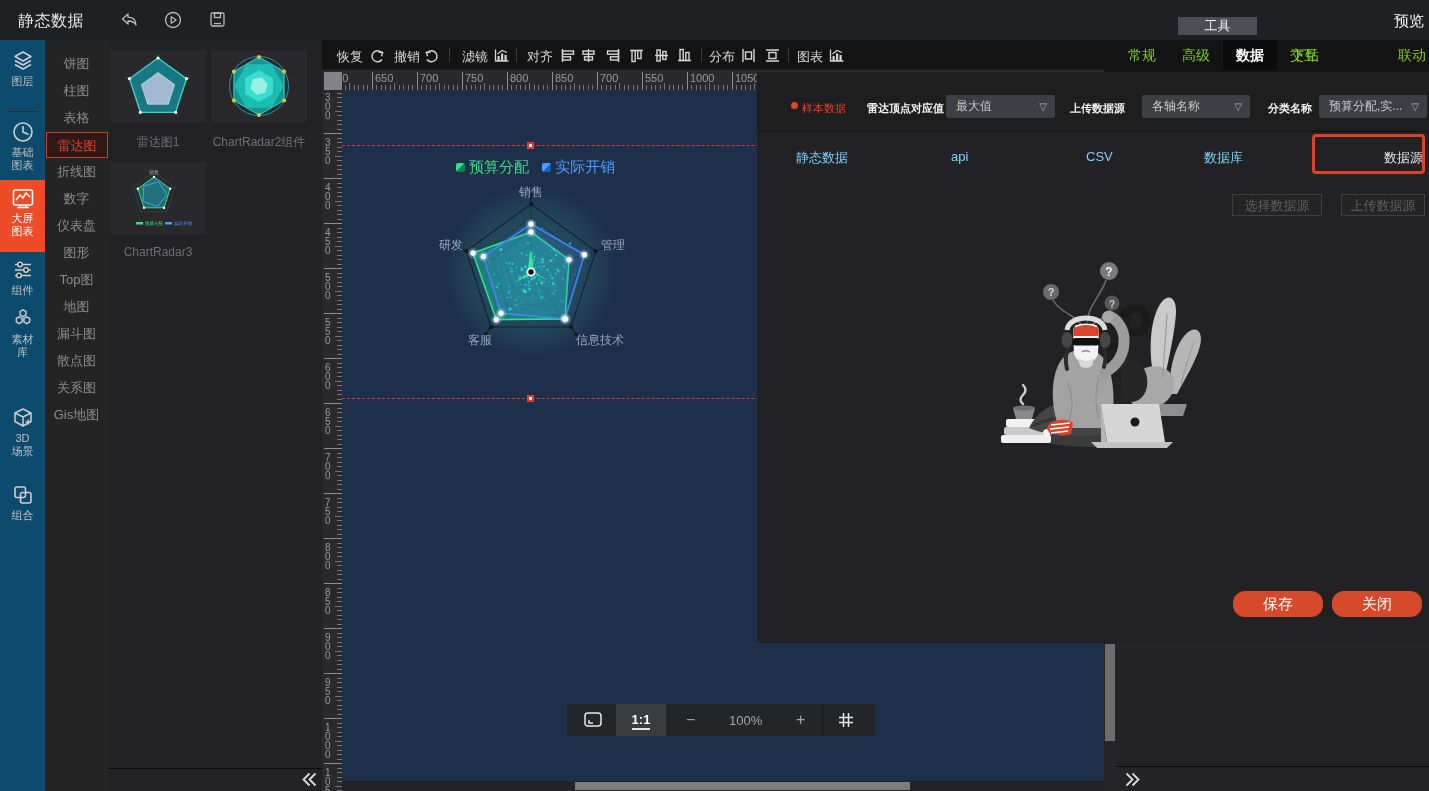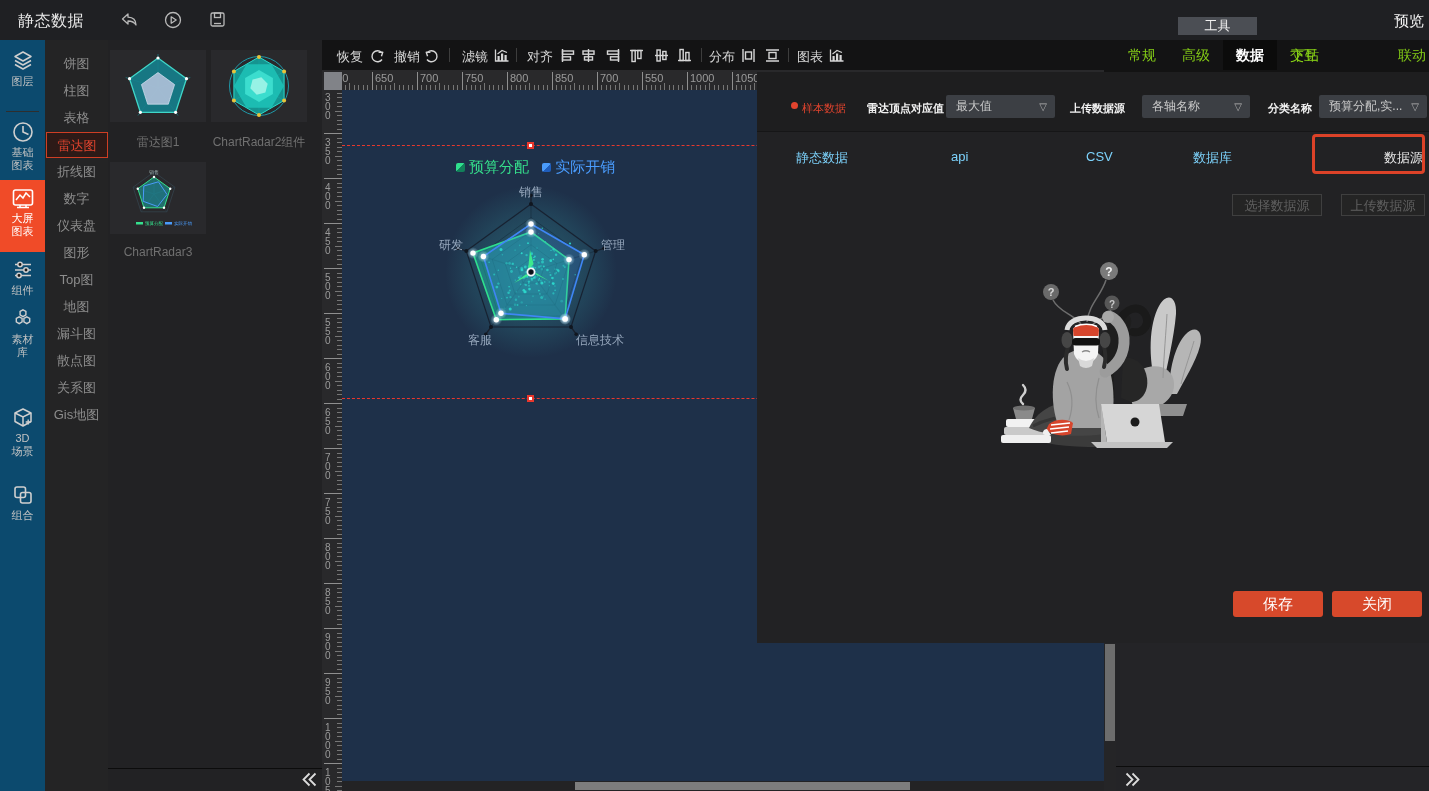--- a/index.html
+++ b/index.html
@@ -1021,7 +1021,7 @@
   <div class="stab" style="left:39px">静态数据</div>
   <div class="stab" style="left:194px">api</div>
   <div class="stab" style="left:329px">CSV</div>
-  <div class="stab" style="left:436px">数据库</div>
+  <div class="stab" style="left:447px">数据库</div>
   <div class="stab sel" style="left:627px">数据源</div>
   <div id="redbox"></div>
   <div class="gbtn" style="left:475px;width:90px">选择数据源</div>

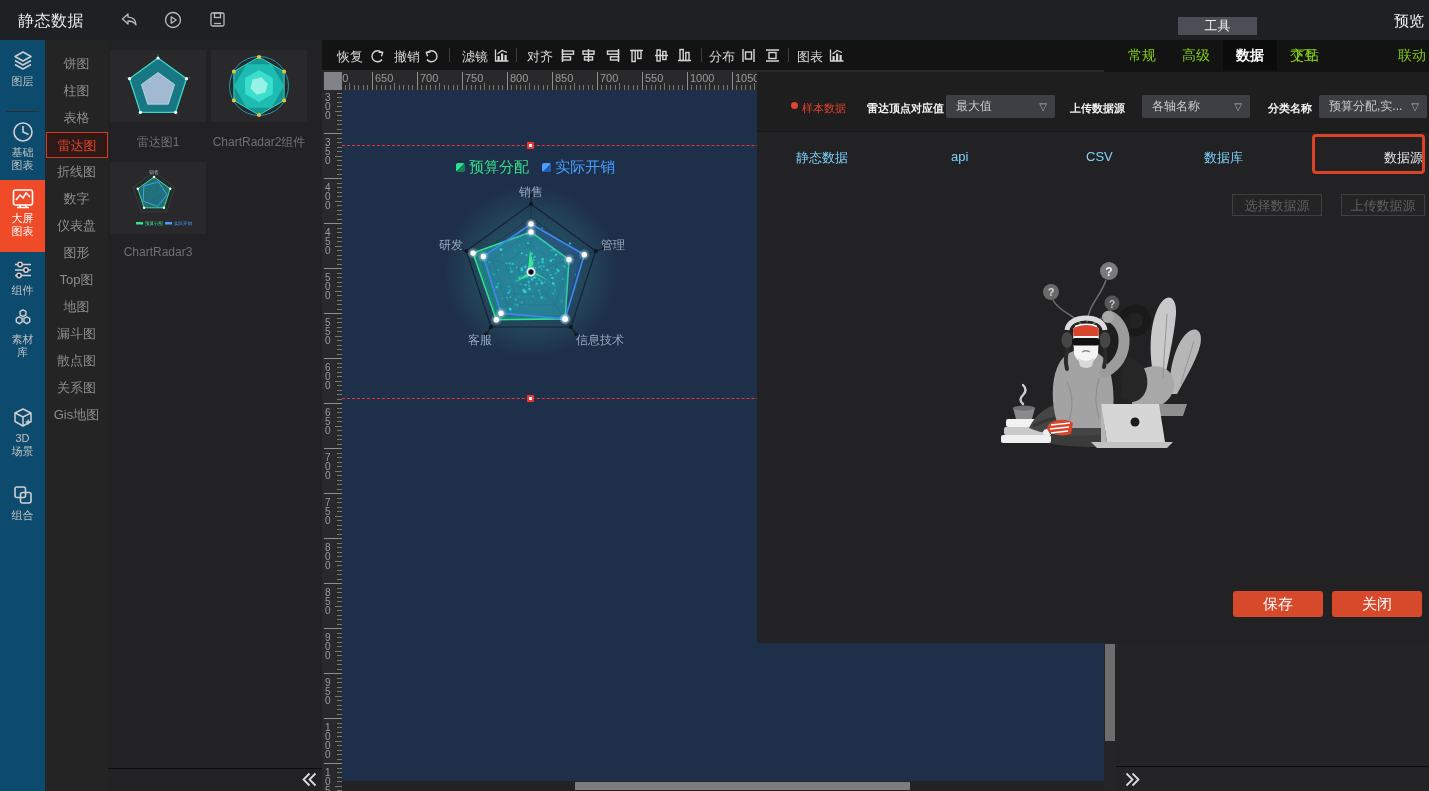--- a/index.html
+++ b/index.html
@@ -74,7 +74,7 @@
 .stab.sel{color:#e9e9e9}
 #redbox{position:absolute;left:555px;top:62px;width:113px;height:40px;border:3px solid #dc4228;border-radius:4px}
 .gbtn{position:absolute;top:122px;height:22px;border:1px solid #3f3f3f;background:#242424;color:#606060;font-size:13px;text-align:center;line-height:21px}
-.rbtn{position:absolute;top:519px;width:90px;height:26px;background:#d7492b;border-radius:3px;color:#fff;font-size:15px;text-align:center;line-height:26px}
+.rbtn{position:absolute;top:519px;width:90px;height:26px;background:#d7492b;border-radius:12px;color:#fff;font-size:15px;text-align:center;line-height:26px}
 </style></head><body>
 <div class="abs" id="hdr">
   <div class="title">静态数据</div>

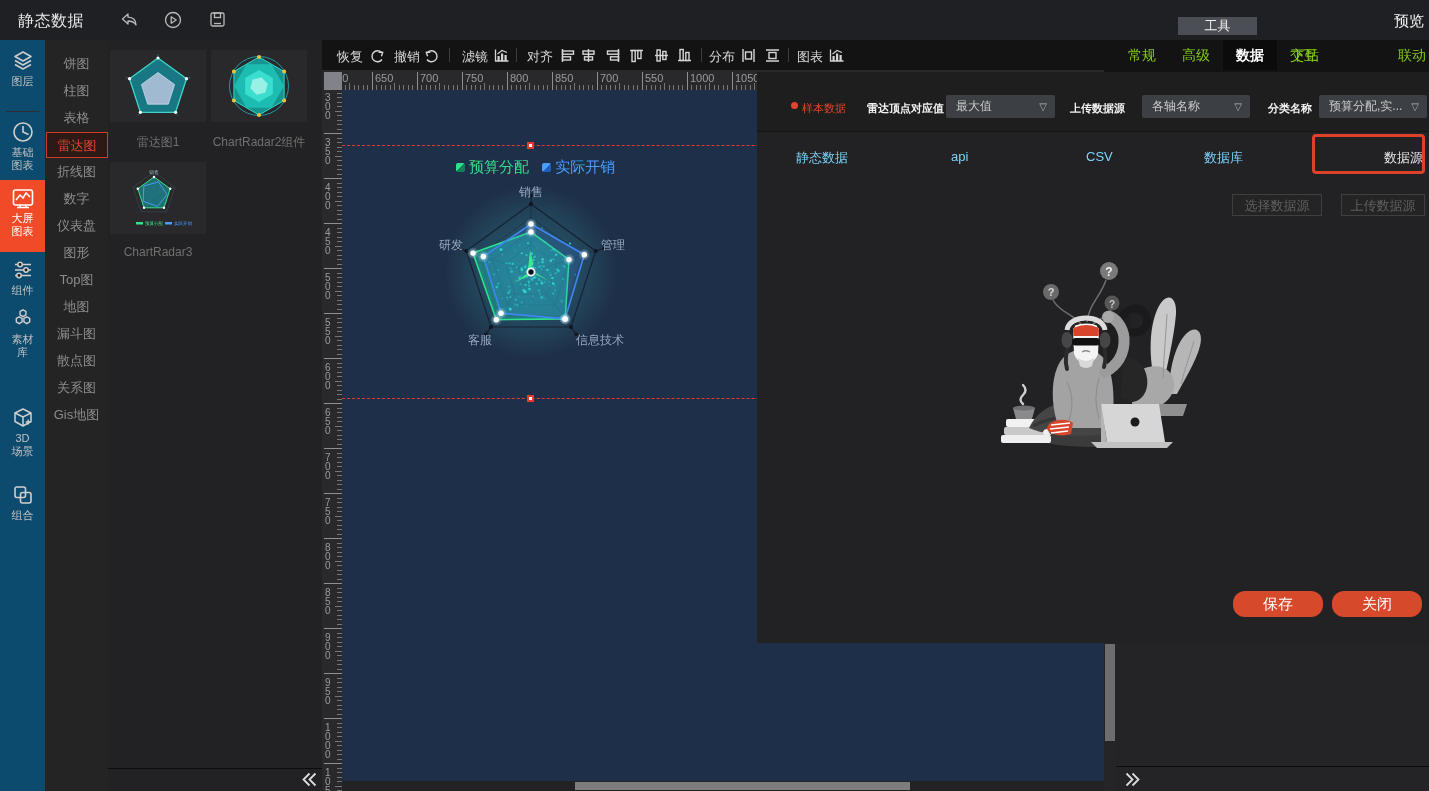--- a/index.html
+++ b/index.html
@@ -847,6 +847,20 @@
         <i></i>
       </div>
     </div>
+  <div class="abs" id="zbar" style="left:225px;top:614px">
+    <svg width="18" height="16" viewBox="0 0 18 16" style="position:absolute;left:17px;top:8px">
+        <rect x="1" y="1" width="16" height="13" rx="3" fill="none" stroke="#e6e6e6" stroke-width="1.5"></rect>
+        <path d="M5 8 v3 h4" fill="none" stroke="#e6e6e6" stroke-width="1.5"></path>
+      </svg>
+    <div id="zb11"><span>1:1</span></div>
+    <div class="zmin">−</div>
+      <div class="zpct">100%</div>
+      <div class="zplus">+</div>
+      <div class="zdiv"></div>
+    <svg width="16" height="16" viewBox="0 0 16 16" style="position:absolute;left:271px;top:8px">
+        <path d="M5.5 1 V15 M10.5 1 V15 M1 5.5 H15 M1 10.5 H15" stroke="#e6e6e6" stroke-width="1.5"></path>
+      </svg>
+  </div>
 </div>
 <div class="abs" id="sbar">
     <div class="sideitem" style="top:10px">

